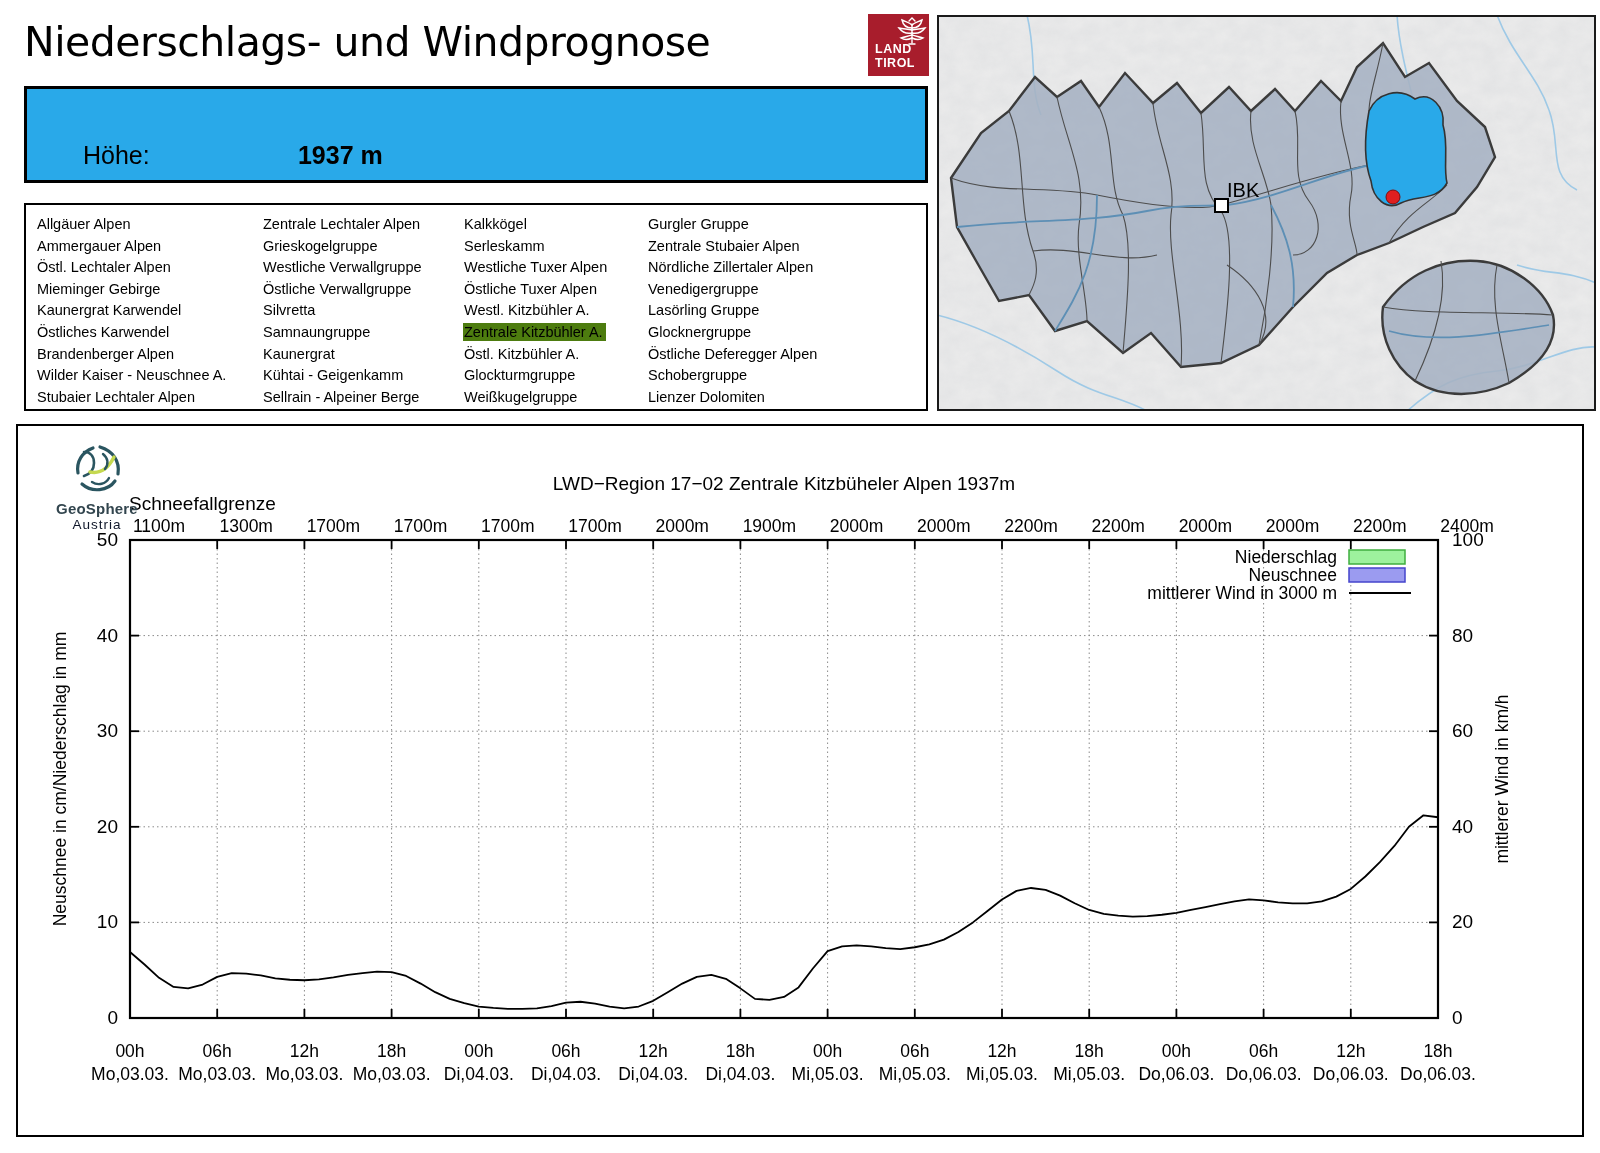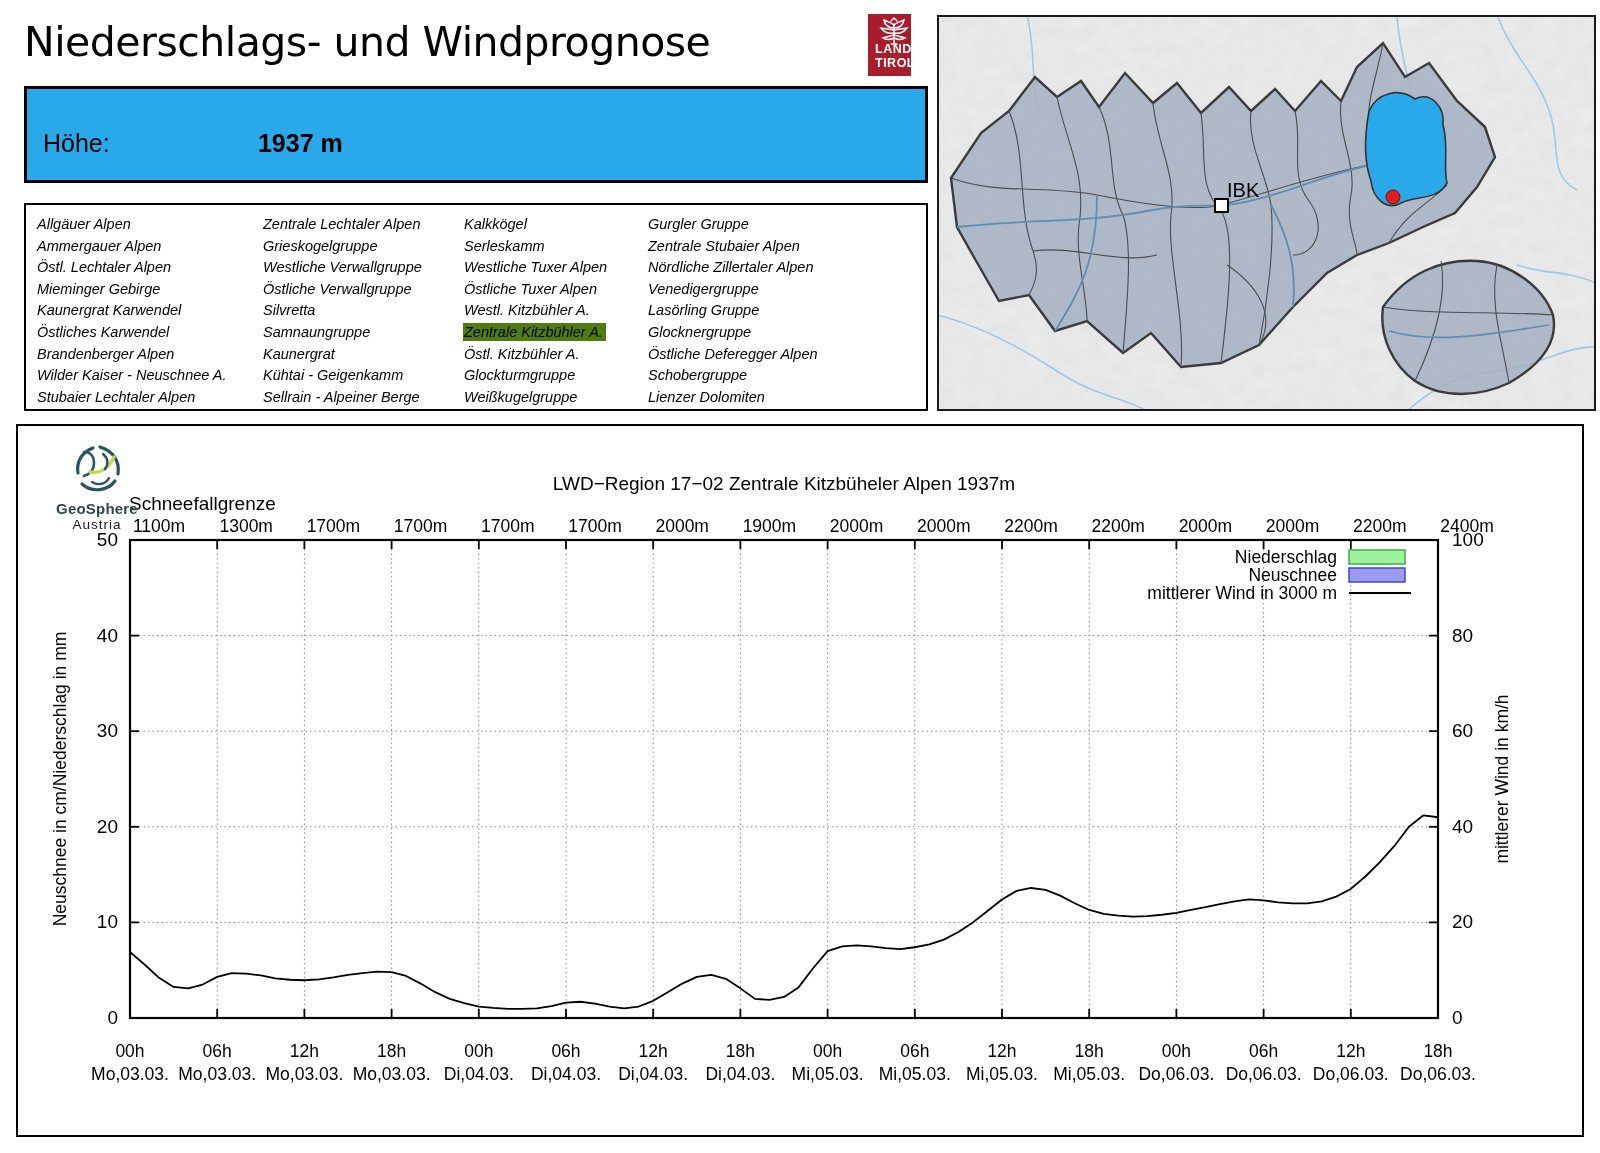--- a/index.html
+++ b/index.html
@@ -14,7 +14,7 @@
     font-family:"DejaVu Sans","Liberation Sans",sans-serif;
   }
   .lt-logo{
-    position:absolute;left:868px;top:14px;width:43px;height:62px;
+    position:absolute;left:868px;top:14px;width:61px;height:62px;
     background:#a81d2c;color:#fff;
   }
   .lt-logo .lt-text{

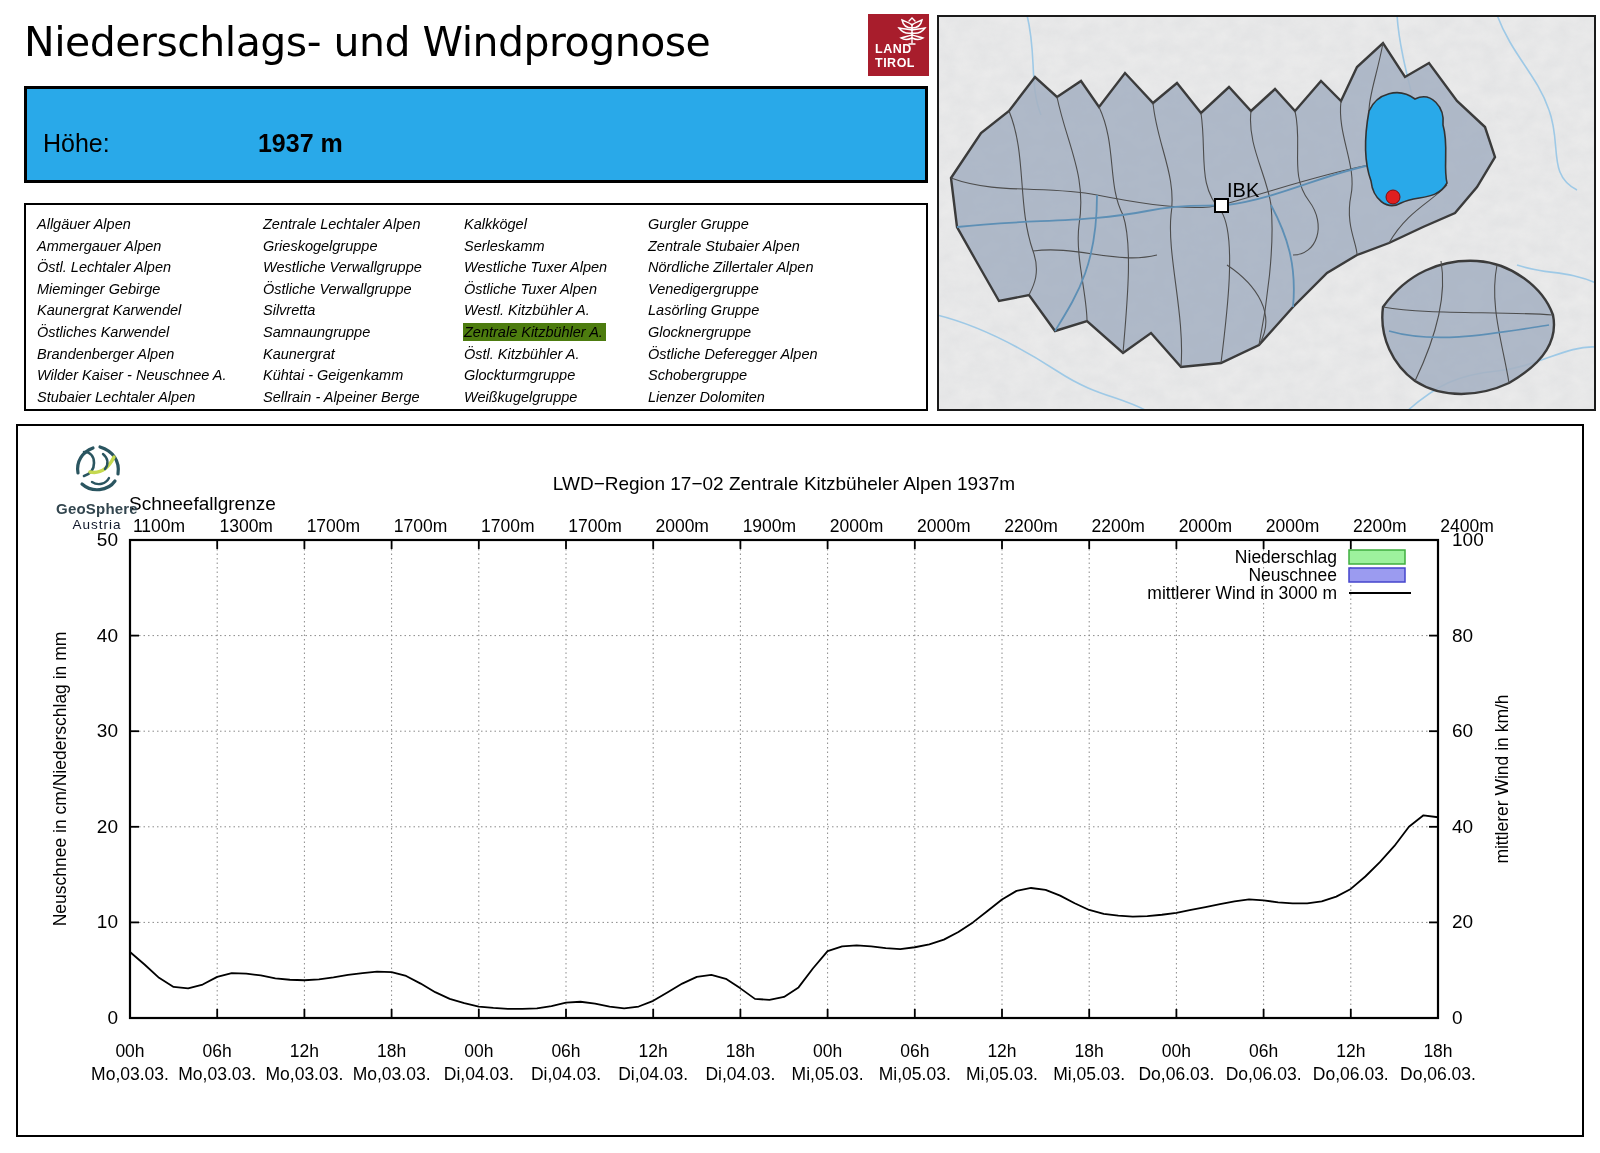--- a/index.html
+++ b/index.html
@@ -81,7 +81,7 @@
 </div>
 
 <div class="region-box" style="background:#29a9e9;">
-  <div class="row" style="top:40px;">
+  <div class="row" style="top:52px;margin-left:40px;">
     <span class="lbl">Höhe:</span>
     <span class="val">1937 m</span>
   </div>

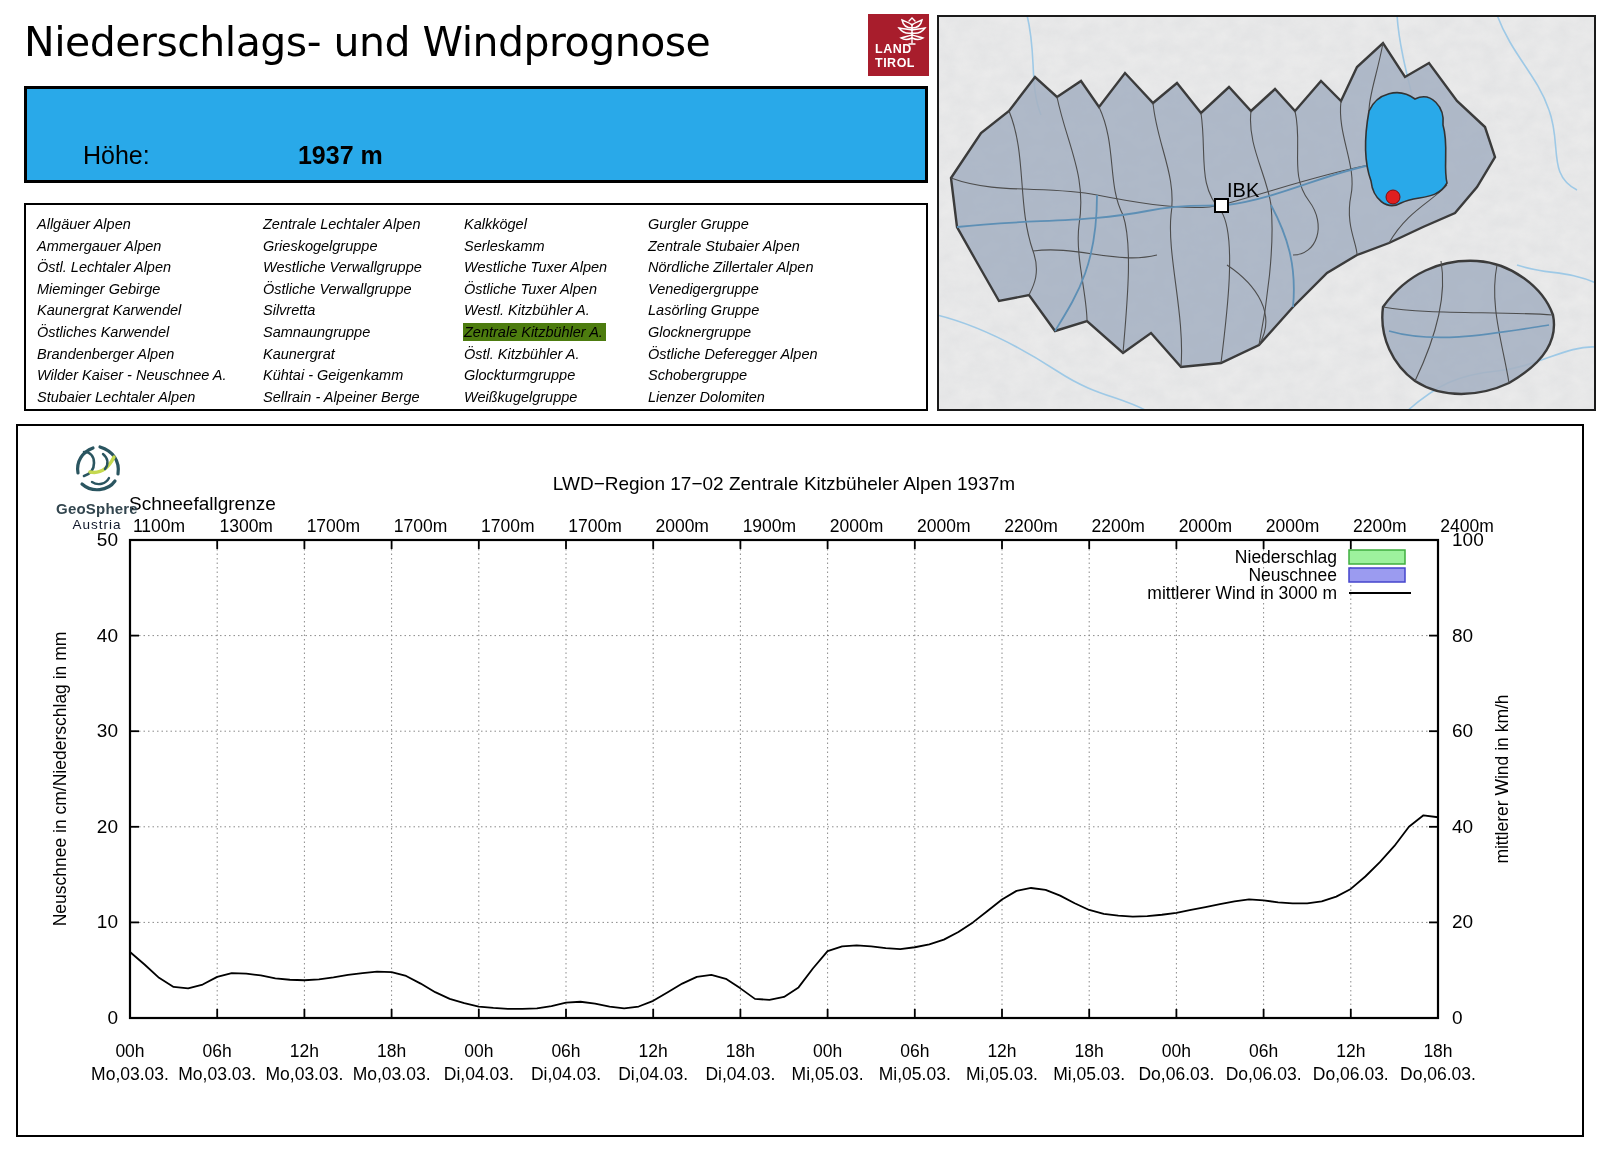--- a/index.html
+++ b/index.html
@@ -40,7 +40,7 @@
   .region-col:nth-child(2){left:236px;}
   .region-col:nth-child(3){left:437px;}
   .region-col:nth-child(4){left:621px;}
-  .region-item{height:21.6px;line-height:21.6px;font-size:14.5px;white-space:nowrap;font-style:italic;}
+  .region-item{height:21.6px;line-height:21.6px;font-size:14.5px;white-space:nowrap;}
   .region-item span{padding:1px 3px 1px 1px;}
   .region-item span.hl{background:#4d7c0f;}
   

